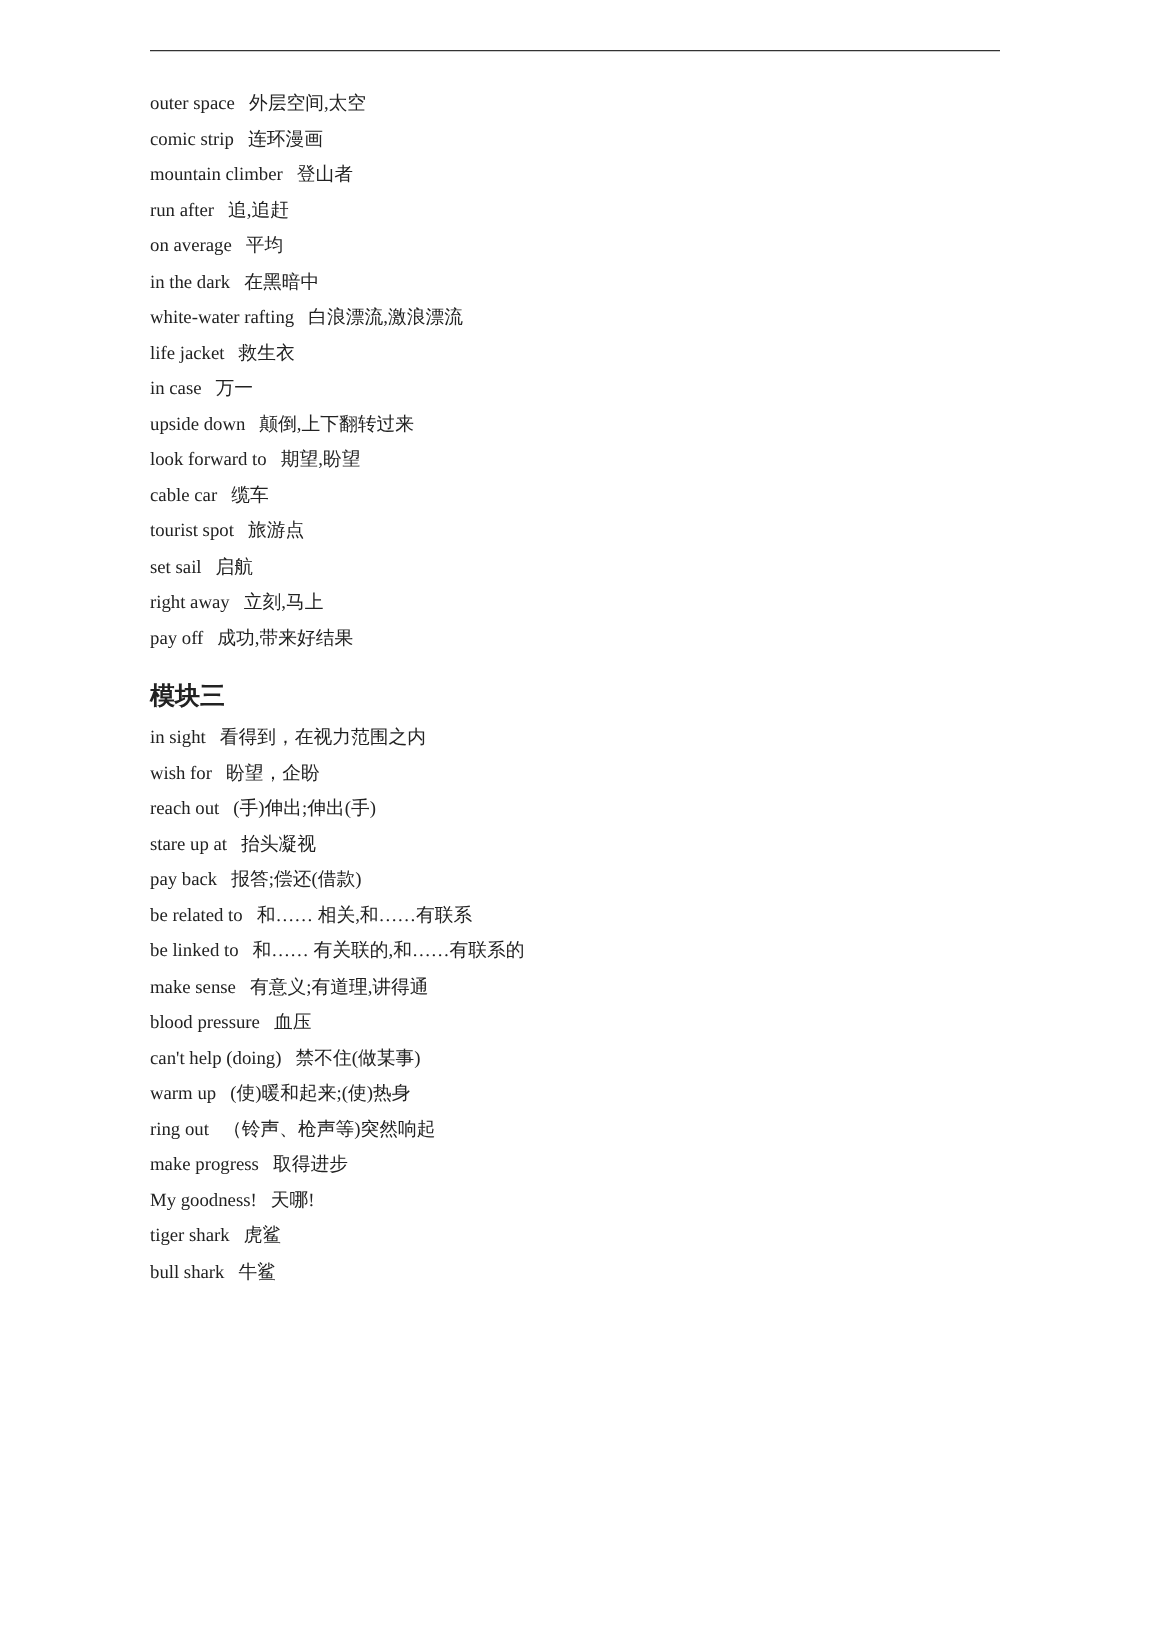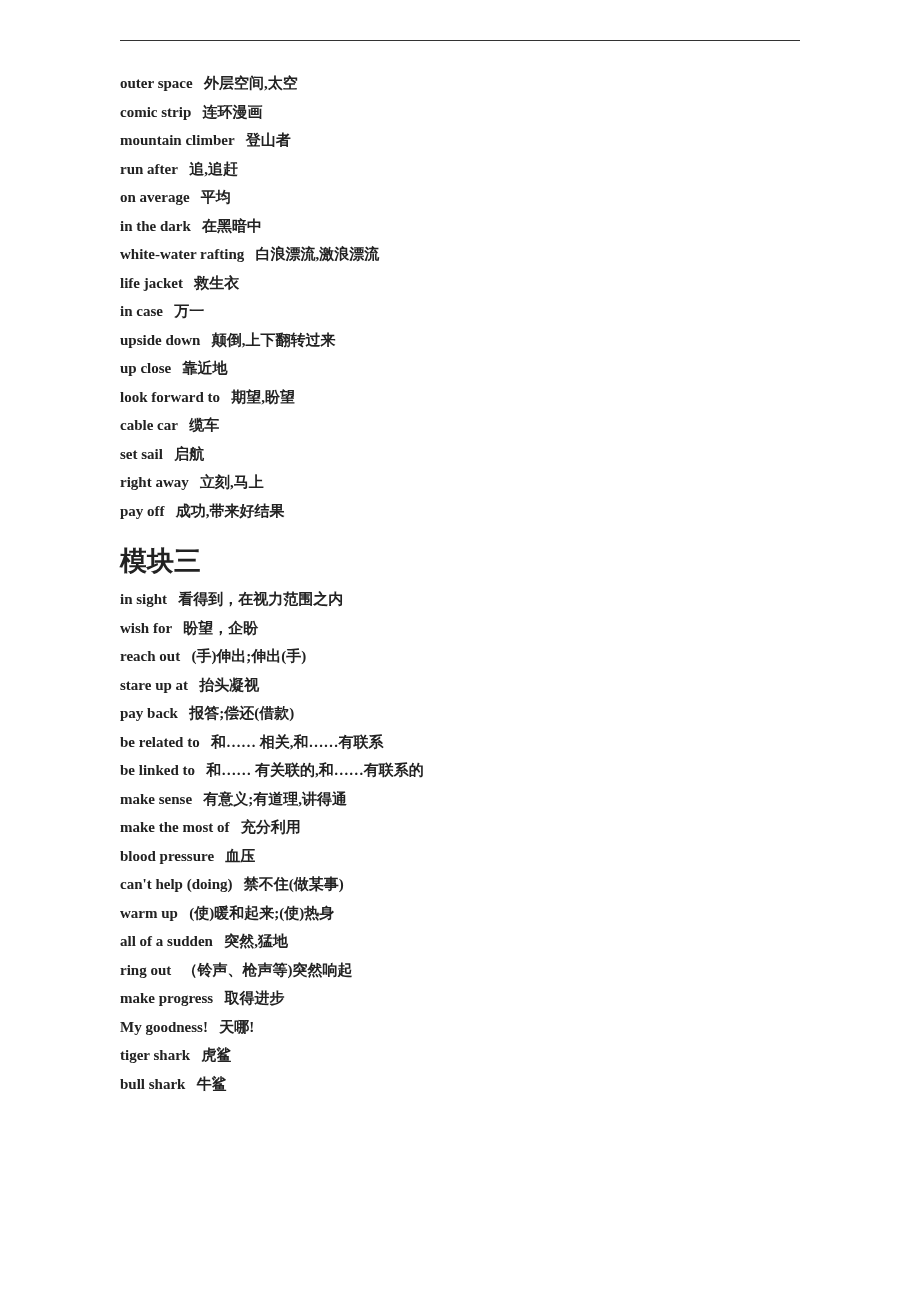--- a/index.html
+++ b/index.html
@@ -6,7 +6,6 @@
       margin: 0;
       padding: 0;
       box-sizing: border-box;
-      font-weight: bold;
     }
     body {
       background: #ffffff;

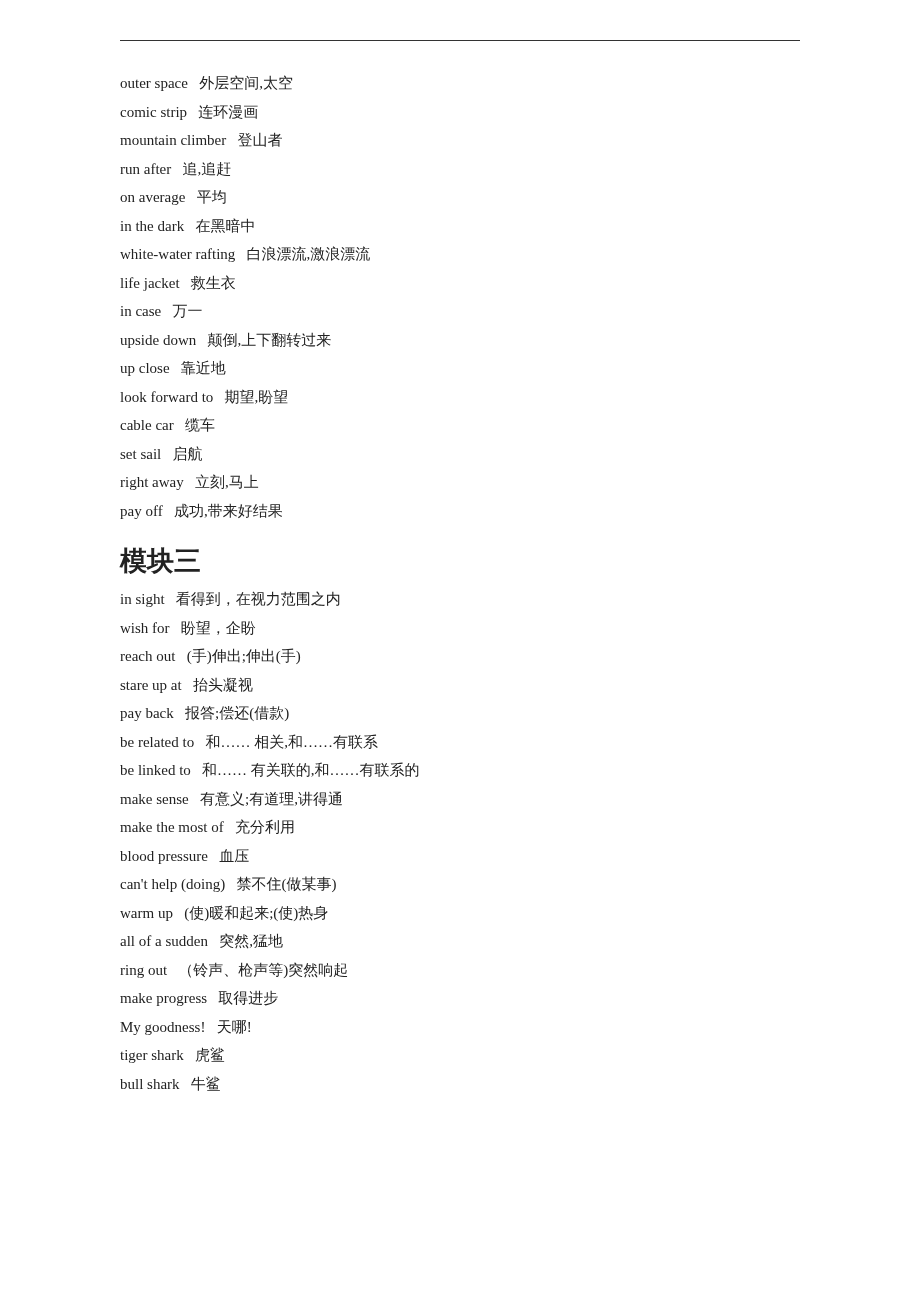--- a/index.html
+++ b/index.html
@@ -50,7 +50,6 @@
     <li>life jacket&nbsp;&nbsp;&nbsp;救生衣</li>
     <li>in case&nbsp;&nbsp;&nbsp;万一</li>
     <li>upside down&nbsp;&nbsp;&nbsp;颠倒,上下翻转过来</li>
-    <li>up close&nbsp;&nbsp;&nbsp;靠近地</li>
     <li>look forward to&nbsp;&nbsp;&nbsp;期望,盼望</li>
     <li>cable car&nbsp;&nbsp;&nbsp;缆车</li>
     <li>set sail&nbsp;&nbsp;&nbsp;启航</li>

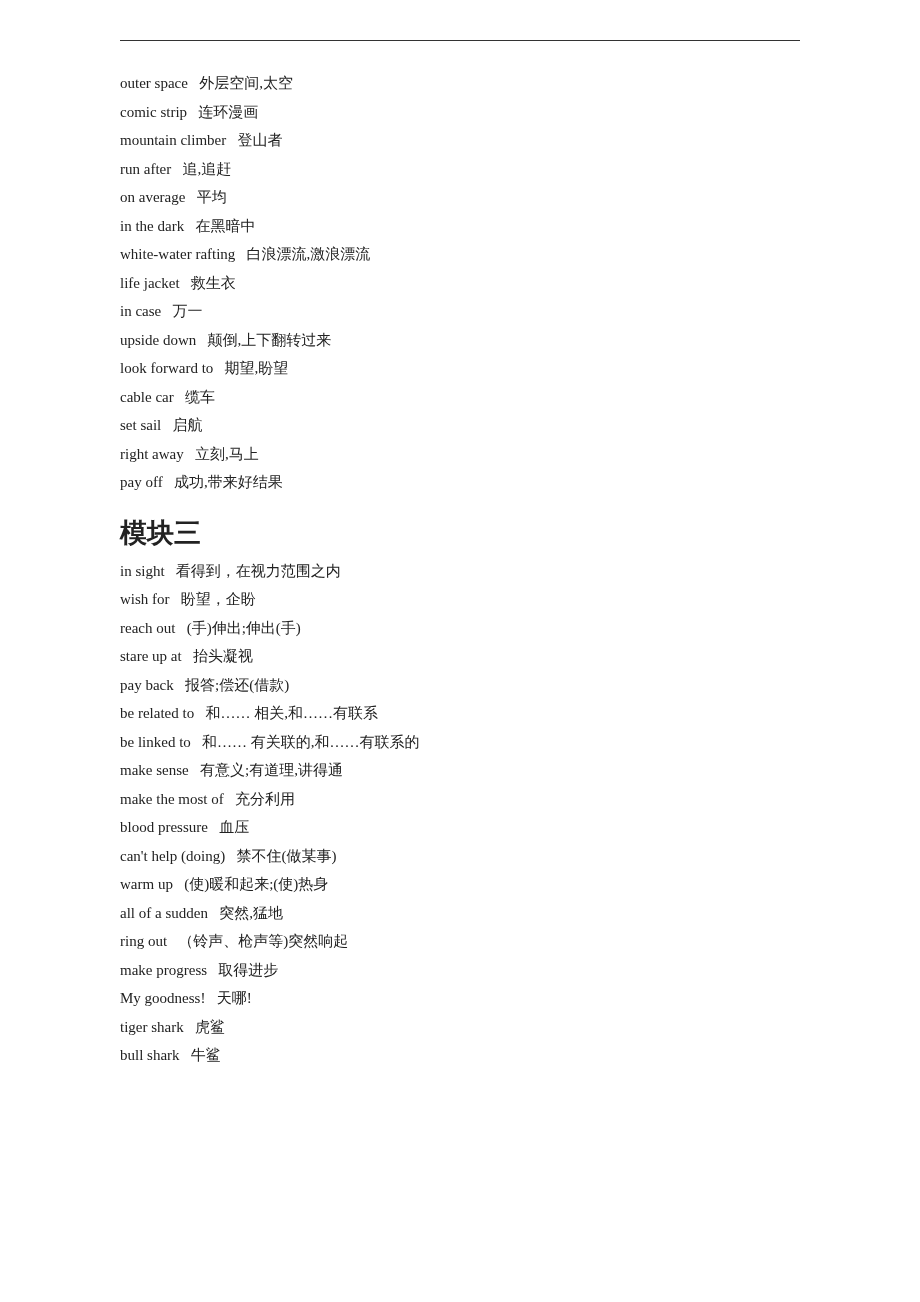--- a/index.html
+++ b/index.html
@@ -52,6 +52,7 @@
     <li>upside down&nbsp;&nbsp;&nbsp;颠倒,上下翻转过来</li>
     <li>look forward to&nbsp;&nbsp;&nbsp;期望,盼望</li>
     <li>cable car&nbsp;&nbsp;&nbsp;缆车</li>
+    <li>tourist spot&nbsp;&nbsp;&nbsp;旅游点</li>
     <li>set sail&nbsp;&nbsp;&nbsp;启航</li>
     <li>right away&nbsp;&nbsp;&nbsp;立刻,马上</li>
     <li>pay off&nbsp;&nbsp;&nbsp;成功,带来好结果</li>

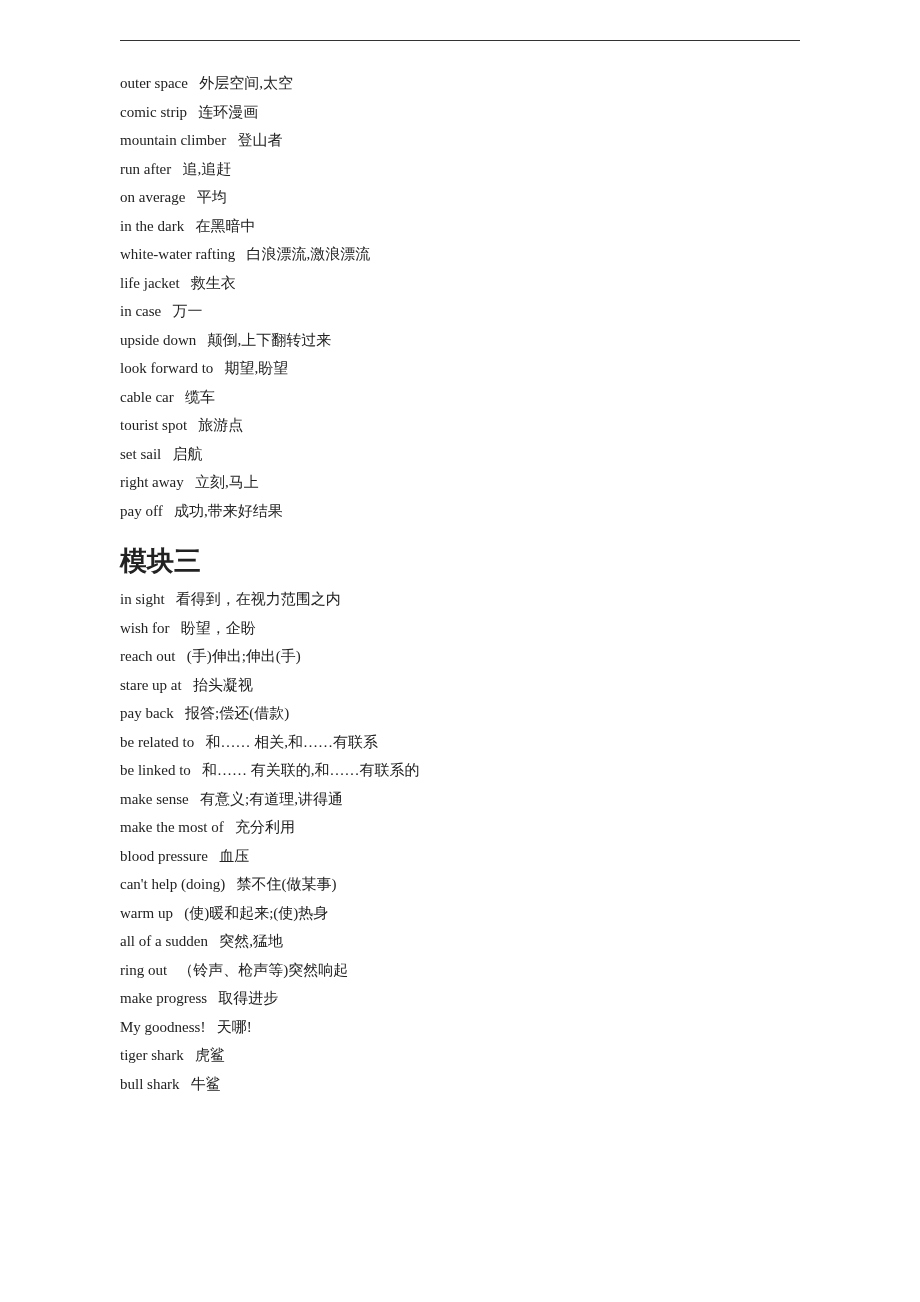--- a/index.html
+++ b/index.html
@@ -28,7 +28,7 @@
       display: block;
     }
     .section-header {
-      font-size: 27px;
+      font-size: 20px;
       font-weight: bold;
       margin: 18px 0 6px 0;
       font-family: "SimHei", "黑体", sans-serif;

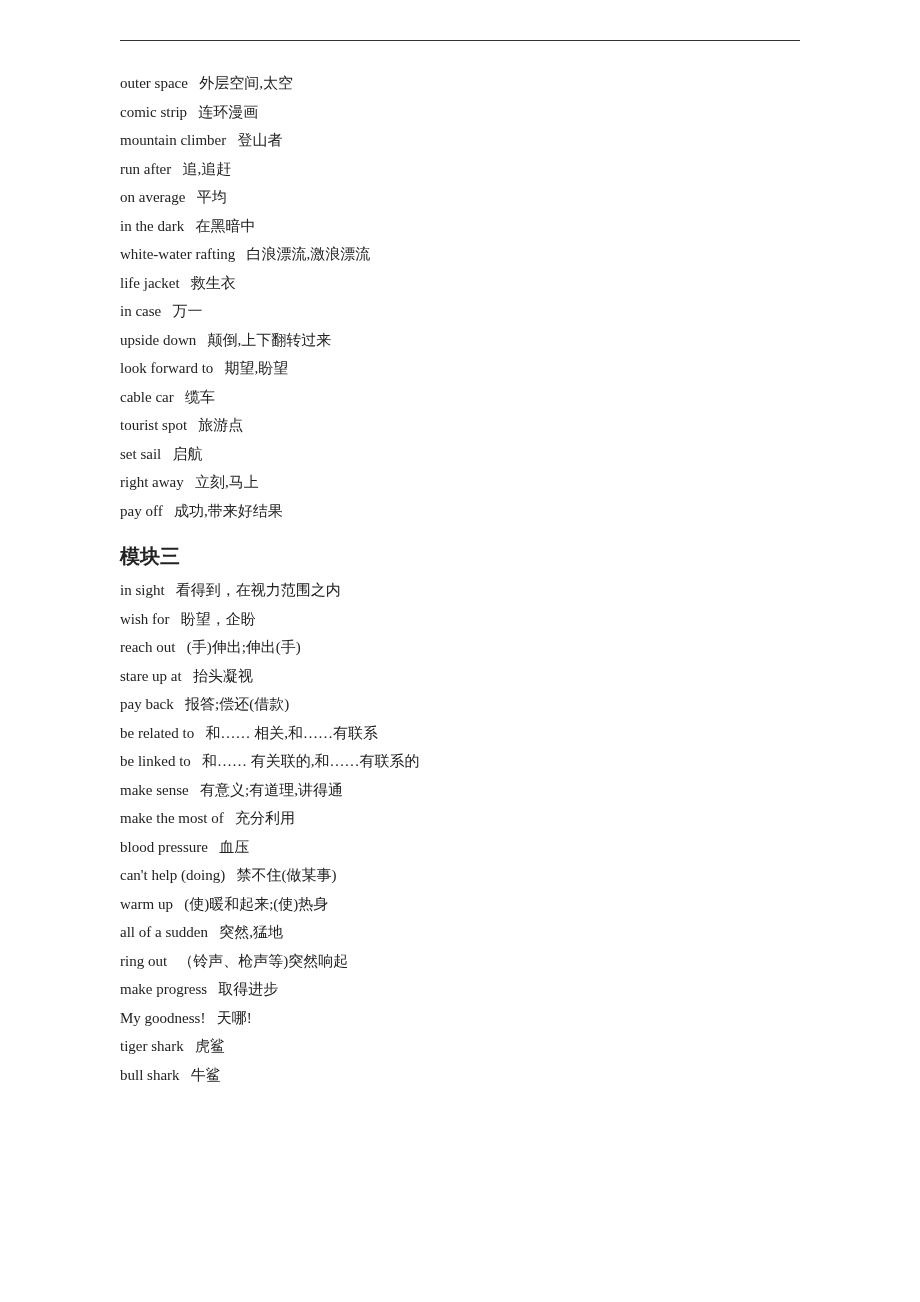--- a/index.html
+++ b/index.html
@@ -69,7 +69,6 @@
     <li>be related to&nbsp;&nbsp;&nbsp;和…… 相关,和……有联系</li>
     <li>be linked to&nbsp;&nbsp;&nbsp;和…… 有关联的,和……有联系的</li>
     <li>make sense&nbsp;&nbsp;&nbsp;有意义;有道理,讲得通</li>
-    <li>make the most of&nbsp;&nbsp;&nbsp;充分利用</li>
     <li>blood pressure&nbsp;&nbsp;&nbsp;血压</li>
     <li>can't help (doing)&nbsp;&nbsp;&nbsp;禁不住(做某事)</li>
     <li>warm up&nbsp;&nbsp;&nbsp;(使)暖和起来;(使)热身</li>

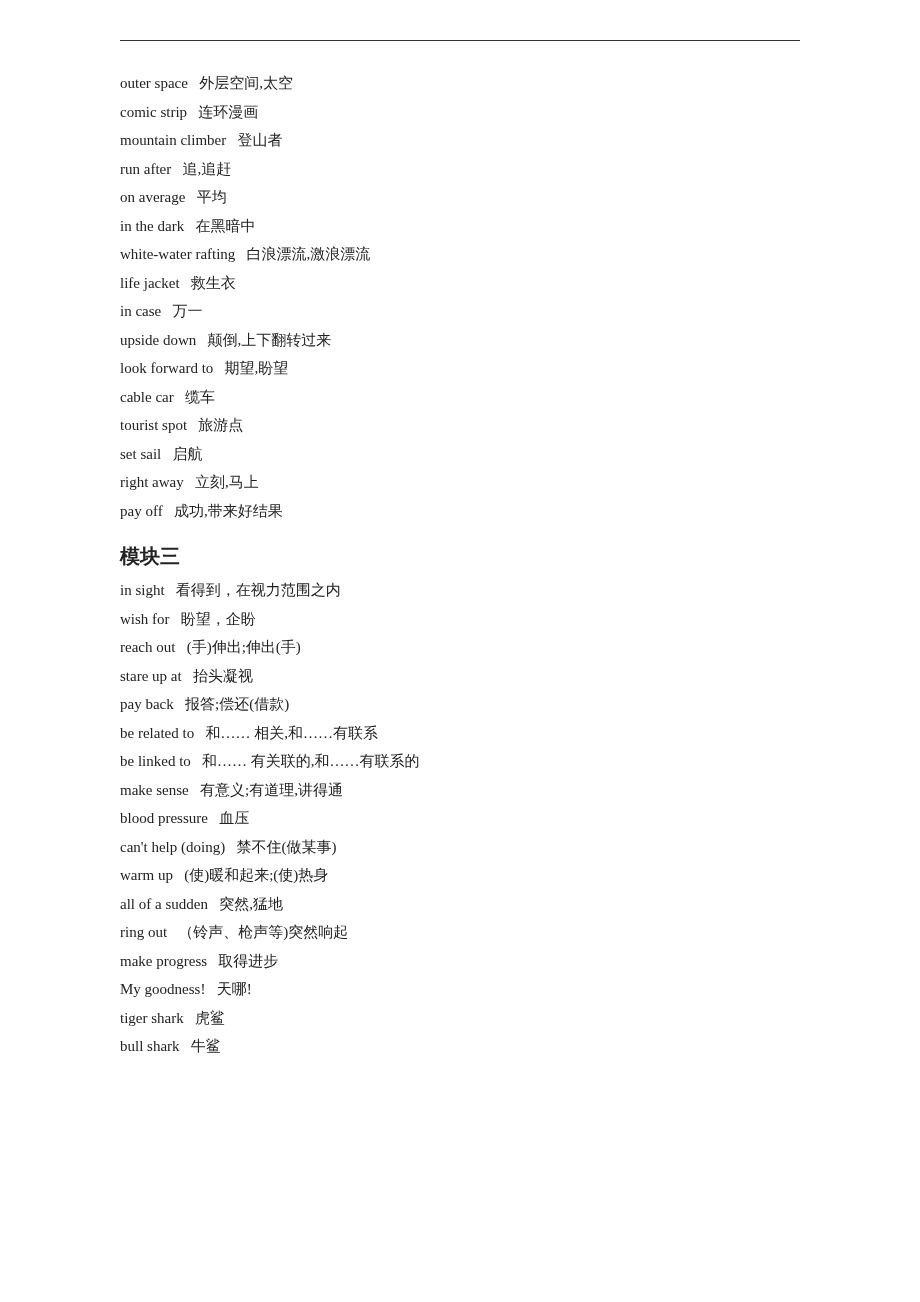--- a/index.html
+++ b/index.html
@@ -72,7 +72,6 @@
     <li>blood pressure&nbsp;&nbsp;&nbsp;血压</li>
     <li>can't help (doing)&nbsp;&nbsp;&nbsp;禁不住(做某事)</li>
     <li>warm up&nbsp;&nbsp;&nbsp;(使)暖和起来;(使)热身</li>
-    <li>all of a sudden&nbsp;&nbsp;&nbsp;突然,猛地</li>
     <li>ring out&nbsp;&nbsp;&nbsp;（铃声、枪声等)突然响起</li>
     <li>make progress&nbsp;&nbsp;&nbsp;取得进步</li>
     <li>My goodness!&nbsp;&nbsp;&nbsp;天哪!</li>

